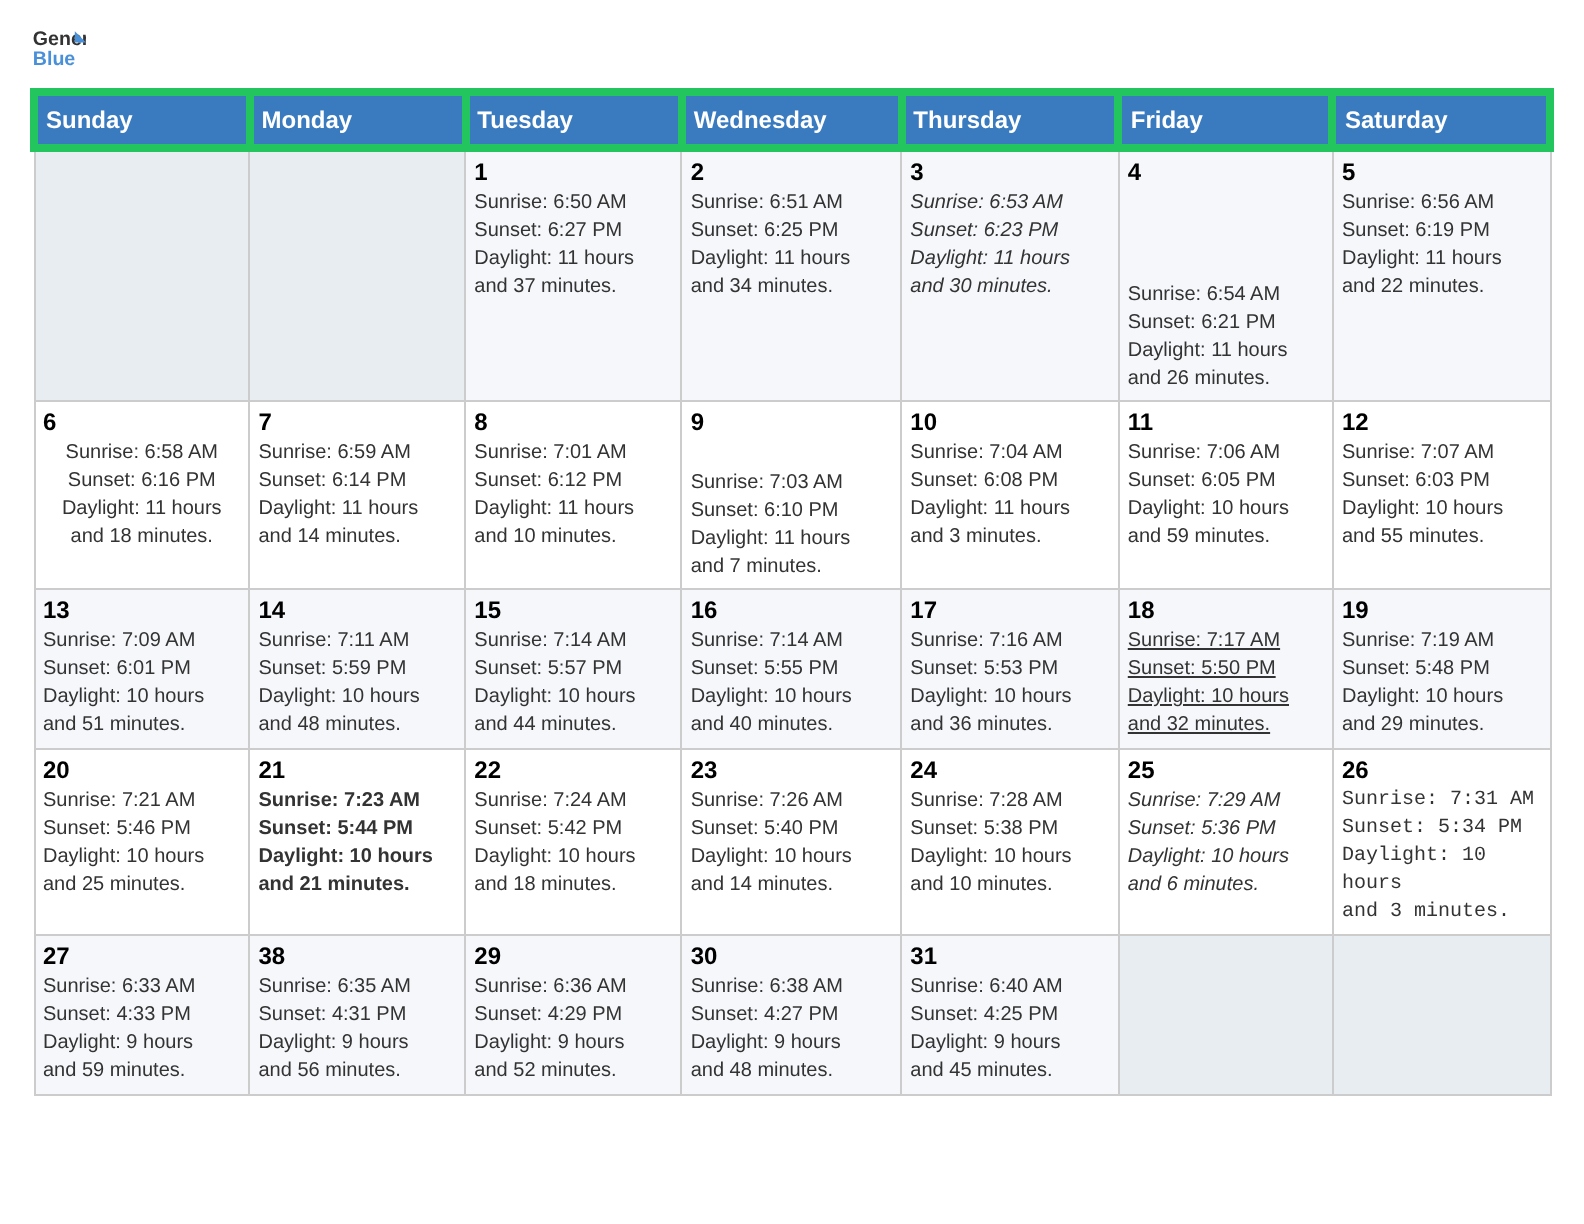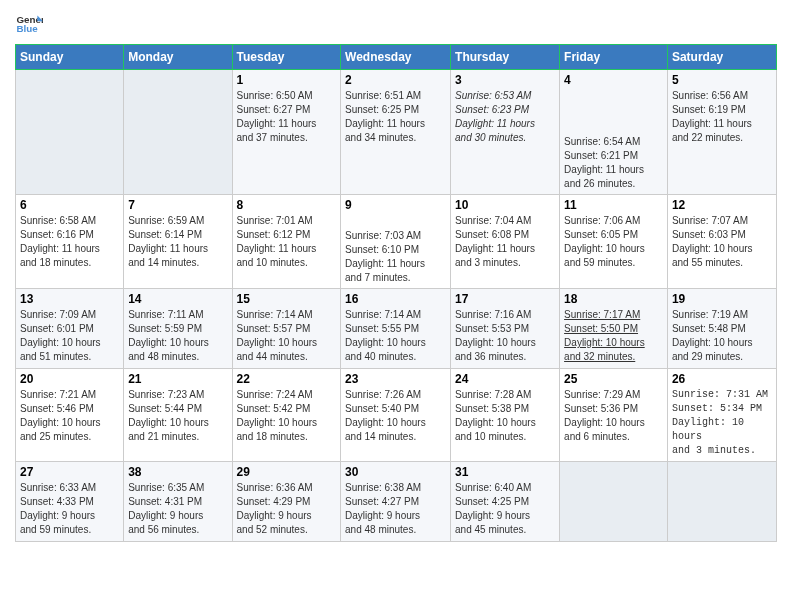--- a/index.html
+++ b/index.html
@@ -50,7 +50,7 @@
       text-align: left;
       font-size: 12px;
       font-weight: bold;
-      border: 1px solid #22c55e;
+      border: 4px solid #22c55e;
     }
     tbody tr td {
       border: 1px solid #ccc;

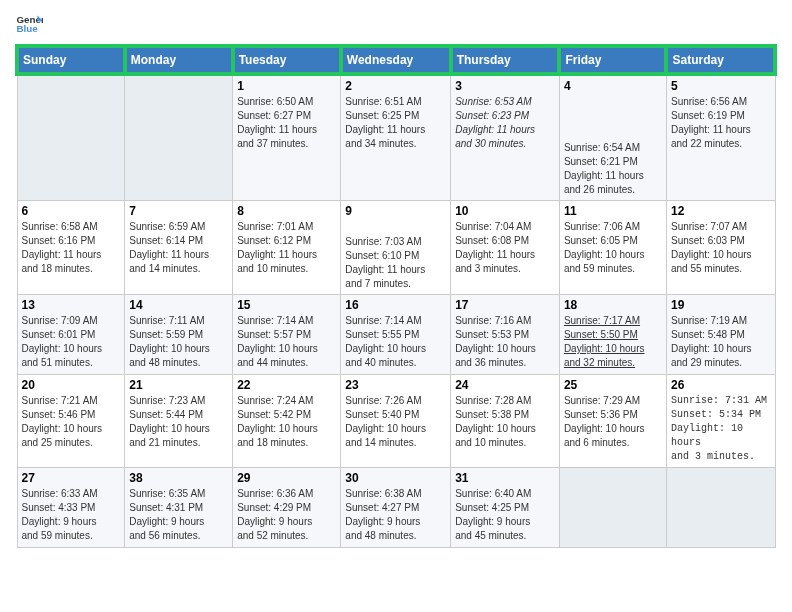--- a/index.html
+++ b/index.html
@@ -153,7 +153,7 @@
       <tr>
         <td>
           <span class="day-num">6</span>
-          <div class="day-info" style="white-space: pre-line;">Sunrise: 6:58 AM
+          <div class="day-info" style="white-space: pre-line; text-align: center;">Sunrise: 6:58 AM
 Sunset: 6:16 PM
 Daylight: 11 hours
 and 18 minutes.</div>

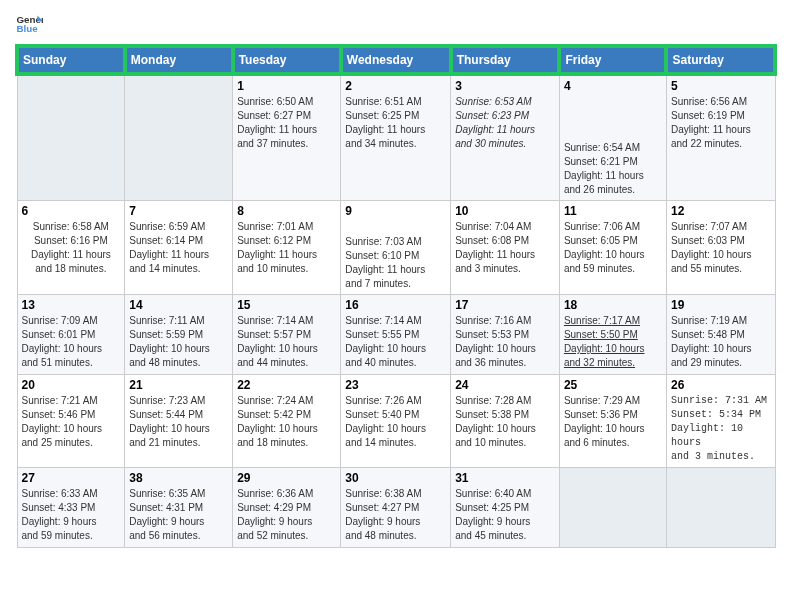--- a/index.html
+++ b/index.html
@@ -262,7 +262,7 @@
         </td>
         <td>
           <span class="day-num">21</span>
-          <div class="day-info" style="white-space: pre-line;">Sunrise: 7:23 AM
+          <div class="day-info" style="white-space: pre-line; font-weight: bold;">Sunrise: 7:23 AM
 Sunset: 5:44 PM
 Daylight: 10 hours
 and 21 minutes.</div>

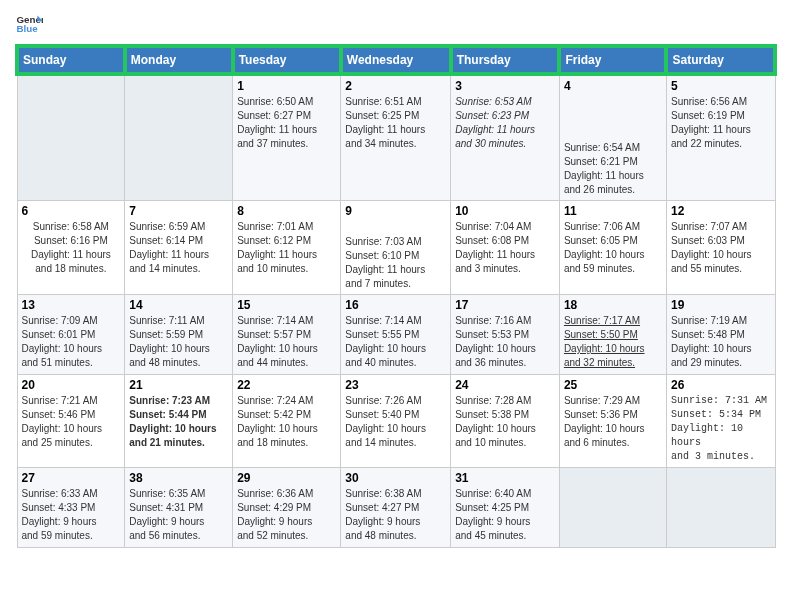--- a/index.html
+++ b/index.html
@@ -290,7 +290,7 @@
         </td>
         <td>
           <span class="day-num">25</span>
-          <div class="day-info" style="white-space: pre-line;">Sunrise: 7:29 AM
+          <div class="day-info" style="white-space: pre-line; font-style: italic;">Sunrise: 7:29 AM
 Sunset: 5:36 PM
 Daylight: 10 hours
 and 6 minutes.</div>

